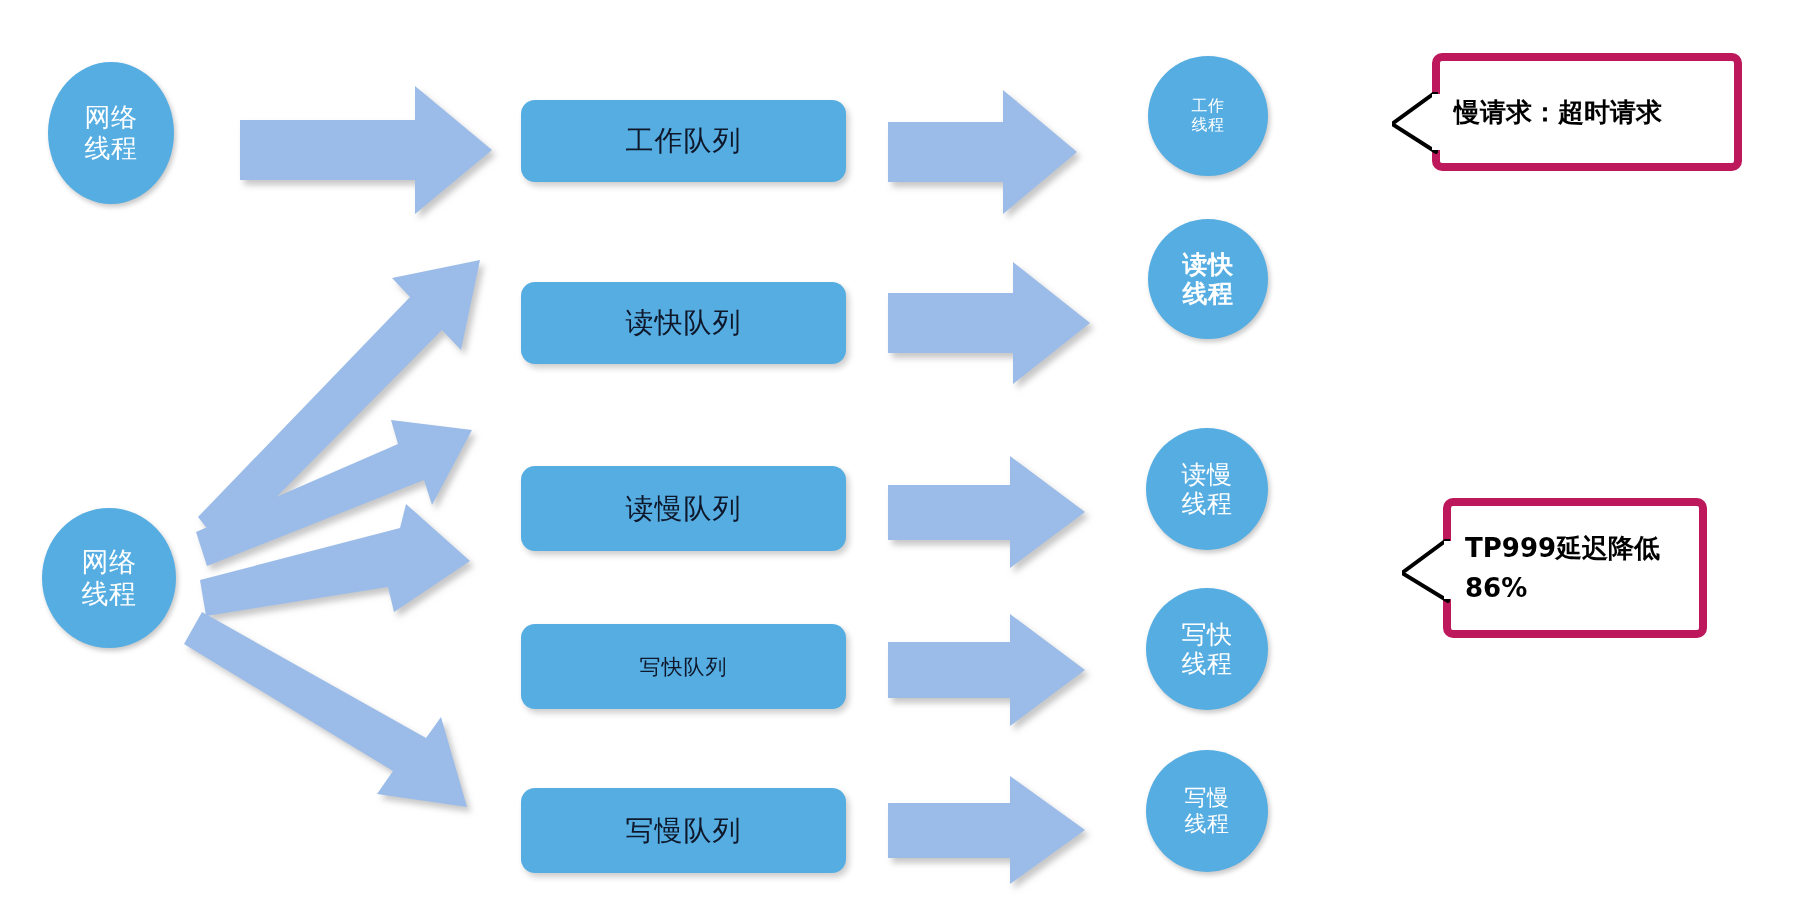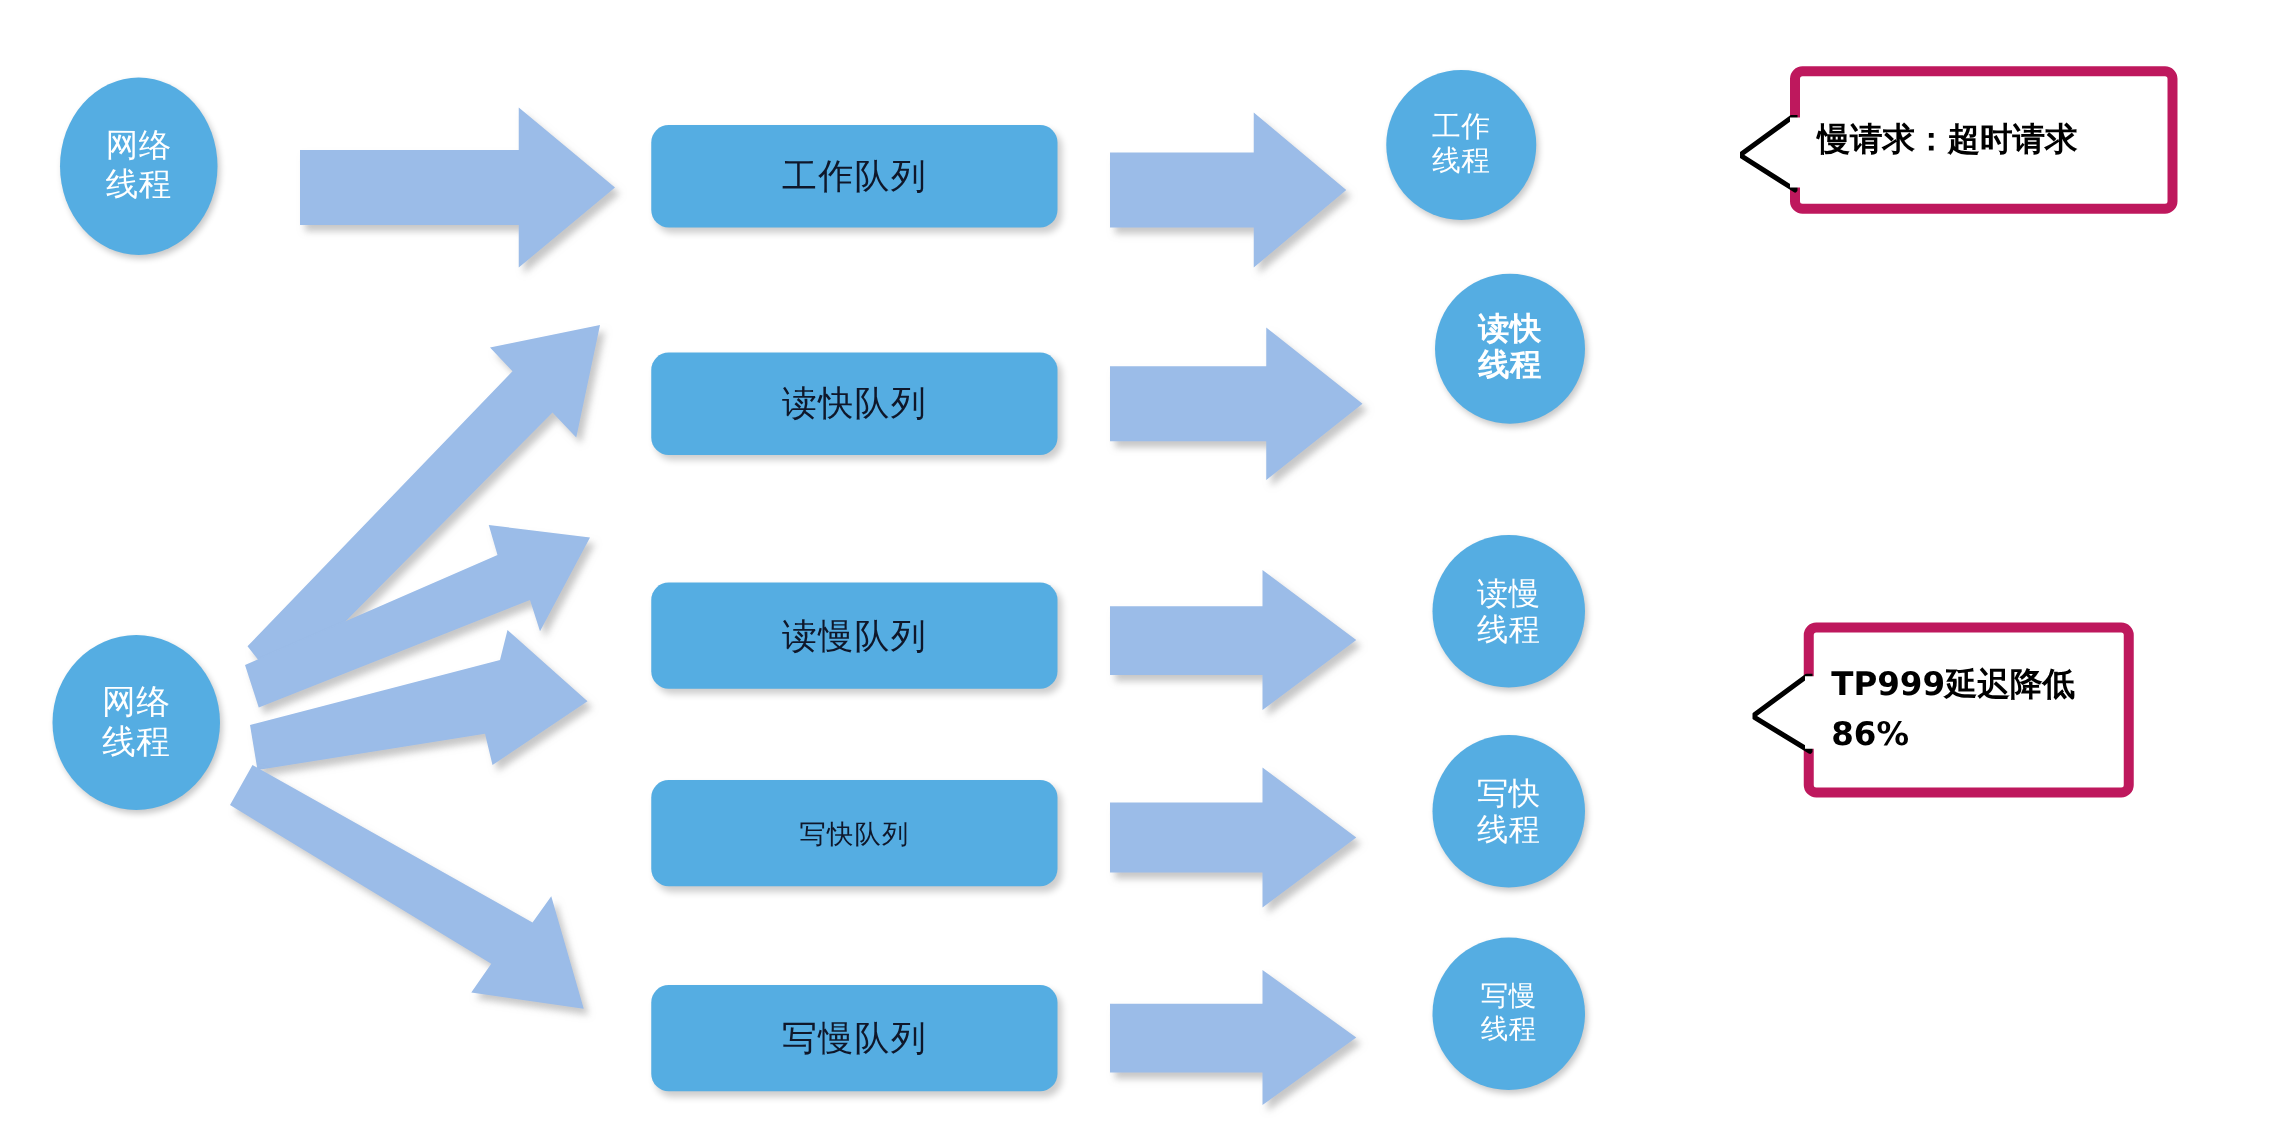--- a/index.html
+++ b/index.html
@@ -116,7 +116,7 @@
     <span>工作队列</span>
   </div>
 
-  <div class="node circle" style="left:1109px;top:36px;width:120px;height:120px;font-size:23px;">
+  <div class="node circle" style="left:1148px;top:36px;width:120px;height:120px;font-size:16px;">
     <span>工作</span>
     <span>线程</span>
   </div>

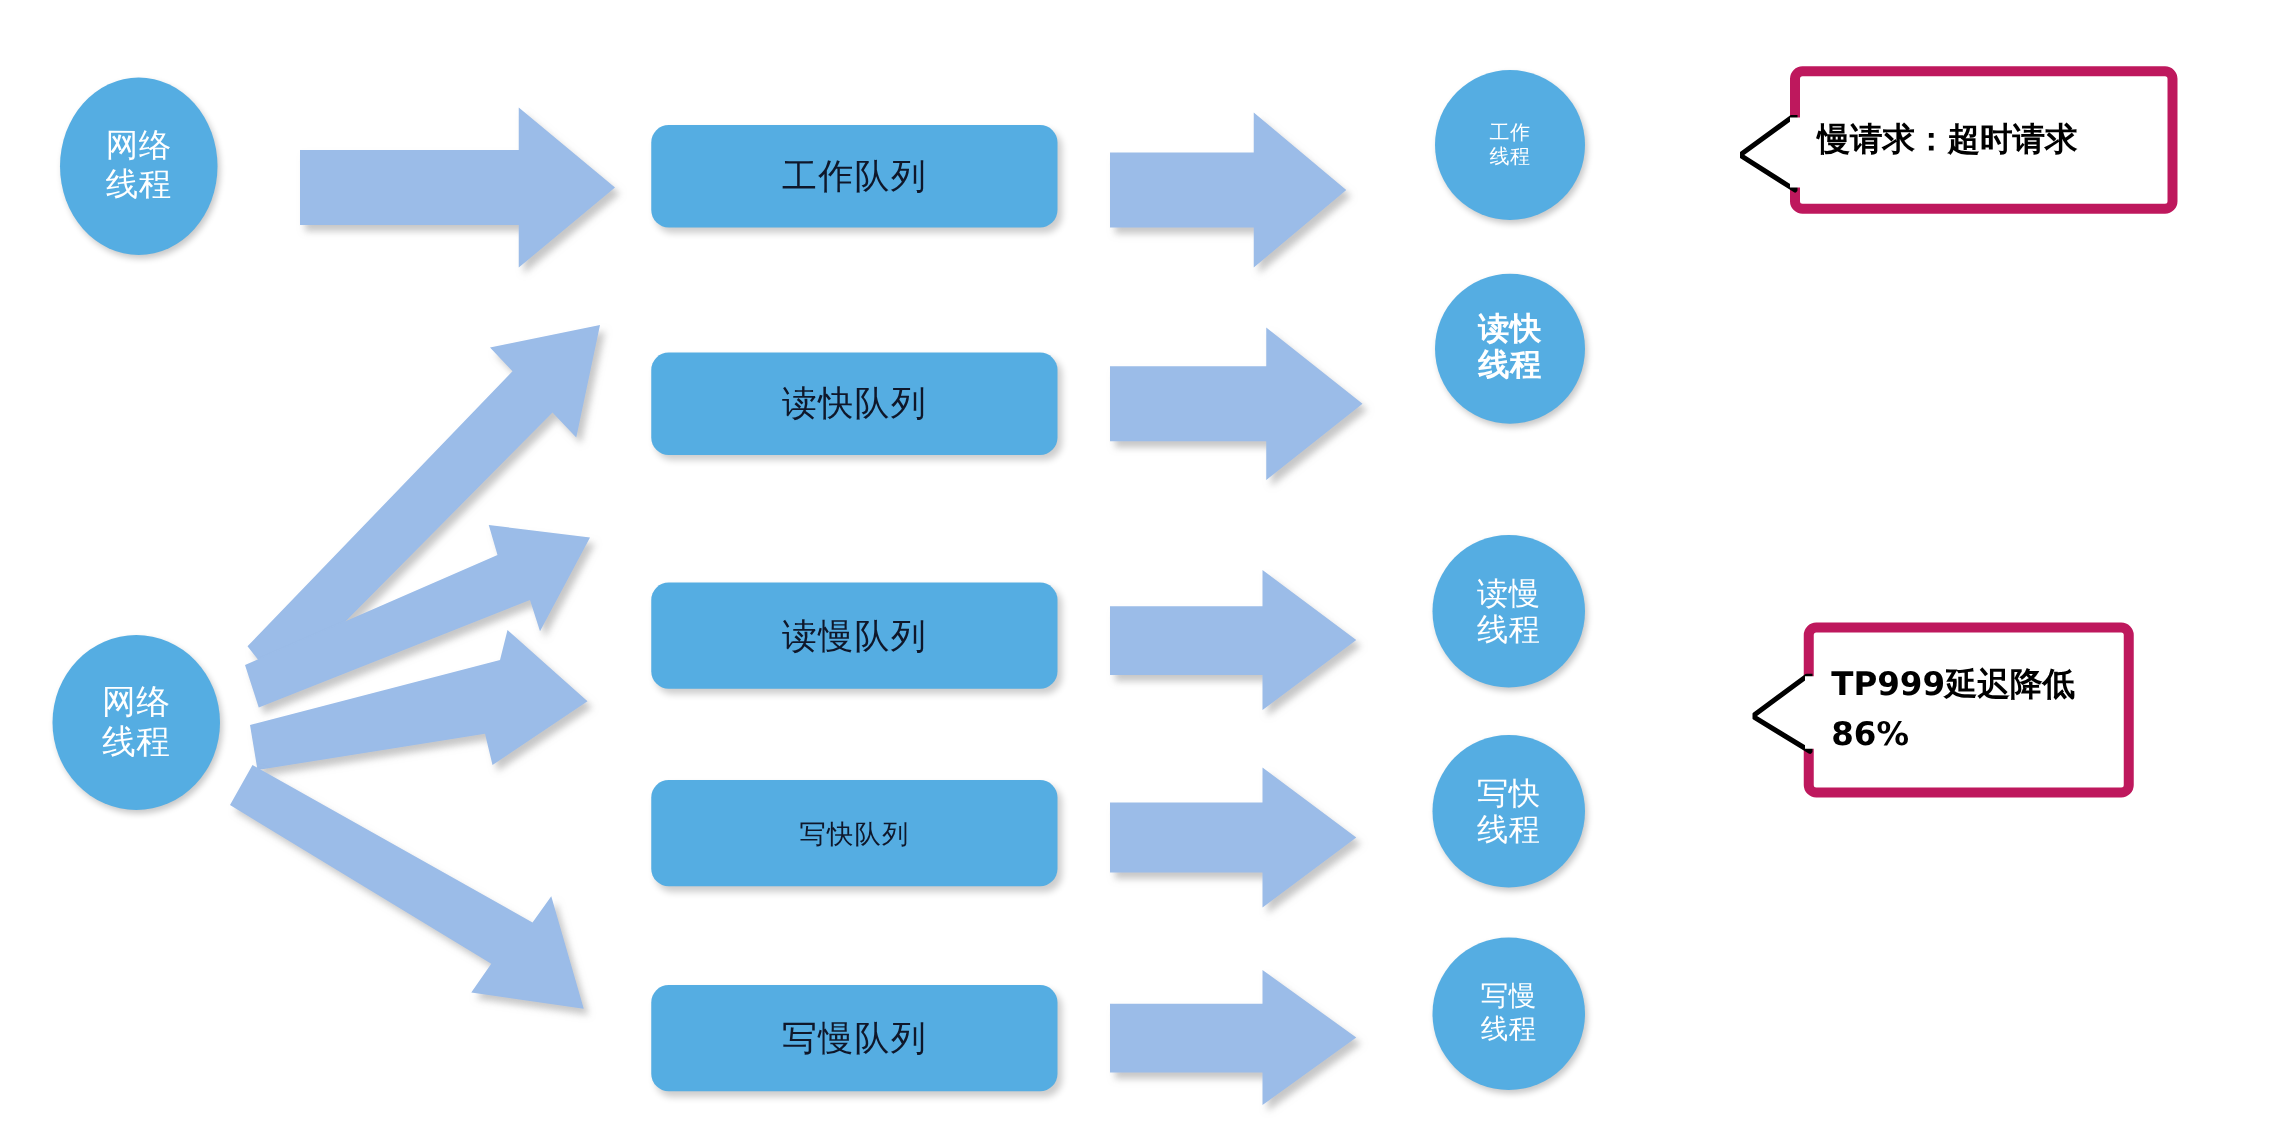--- a/index.html
+++ b/index.html
@@ -26,7 +26,7 @@
     font-weight:400;
     letter-spacing:.5px;
   }
-  .circle.bold{font-weight:700;font-family:Liberation Mono, monospace;}
+  .circle.bold{font-weight:700;}
   .circle span{display:block;}
 
   

